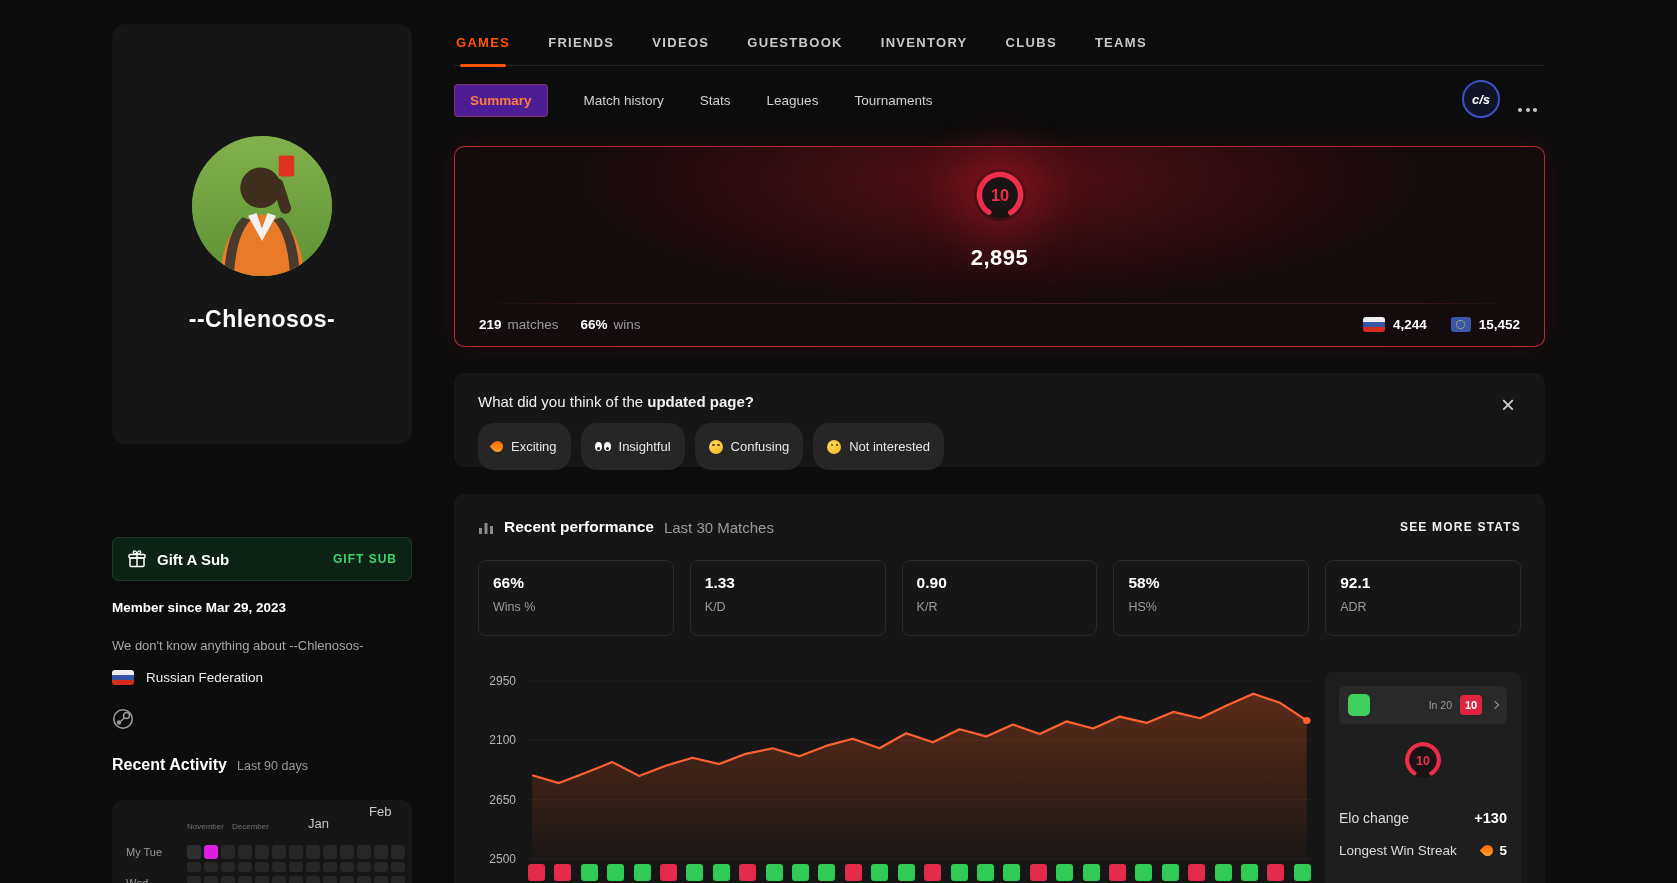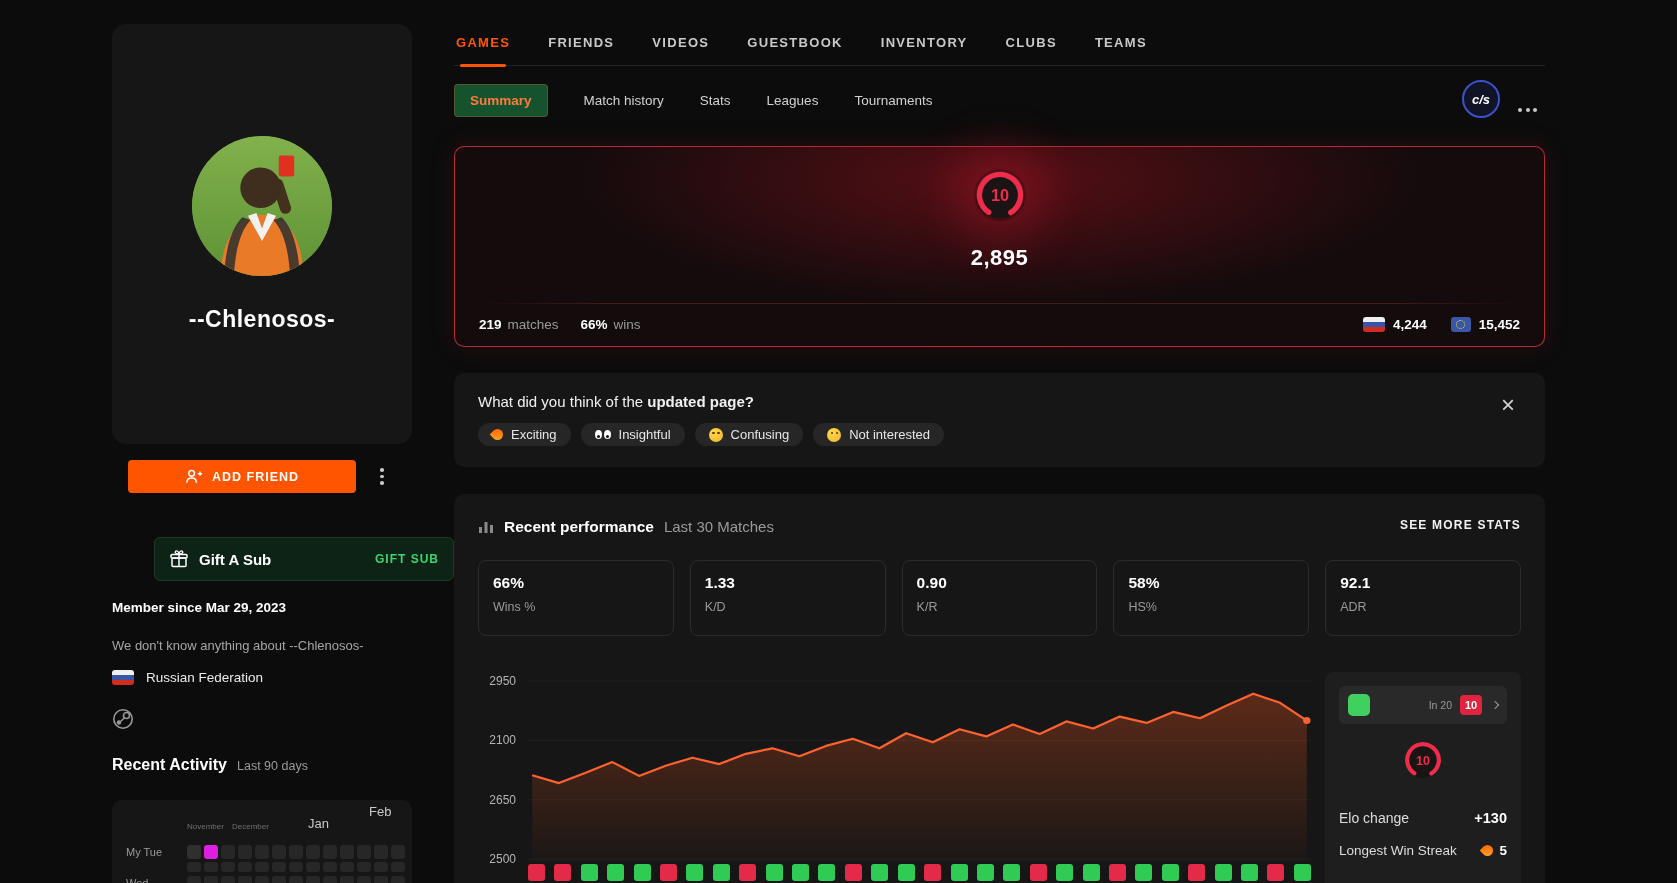--- a/index.html
+++ b/index.html
@@ -52,7 +52,7 @@
 
   .sub-nav { position:absolute; left:454px; top:84px; display:flex; align-items:center; gap:36px; }
   .sub-tab { font-size:13.5px; color:#d2d2d2; cursor:pointer; }
-  .sub-tab.active { background:#14532d; color:#ff7a3c; padding:8px 15px; border-radius:4px; font-weight:bold; border:1px solid rgba(255,106,43,.28); }
+  .sub-tab.active { background:#4c1d95; color:#ff7a3c; padding:8px 15px; border-radius:4px; font-weight:bold; border:1px solid rgba(255,106,43,.28); }
 
   .top-right { position:absolute; left:1462px; top:80px; display:flex; align-items:flex-end; gap:16px; }
   .cs-avatar { width:38px; height:38px; border-radius:50%; background:#101426; border:2px solid #3d51c9; color:#fff; display:flex; align-items:center; justify-content:center; font-size:13px; font-style:italic; font-weight:bold; cursor:pointer; }

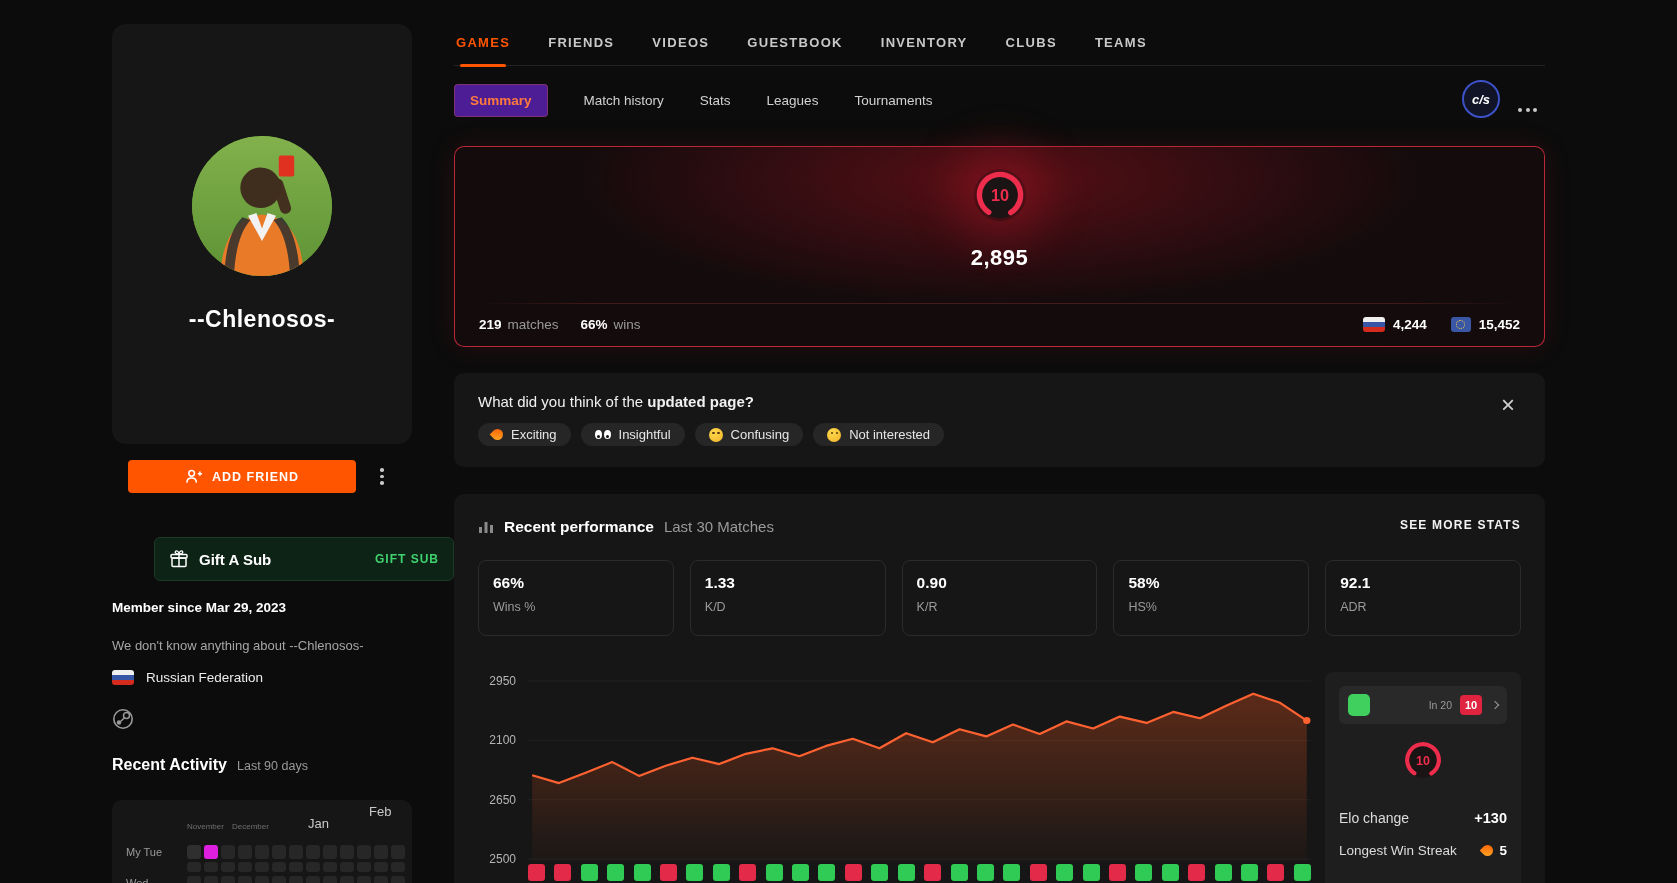--- a/index.html
+++ b/index.html
@@ -80,7 +80,7 @@
   .fb-q { font-size:15px; color:#f0f0f0; }
   .fb-close { position:absolute; right:22px; top:14px; font-size:24px; color:#cfcfcf; cursor:pointer; padding:4px 8px; }
   .fb-row { margin-top:13px; display:flex; gap:10px; }
-  .fb-pill { display:flex; align-items:center; gap:8px; background:#262626; border-radius:16px; padding:4px 14px; font-size:13px; color:#e6e6e6; cursor:pointer; }
+  .fb-pill { display:flex; align-items:center; gap:8px; background:#262626; border-radius:16px; padding:16px 14px; font-size:13px; color:#e6e6e6; cursor:pointer; }
   .i-fire { width:11px; height:11px; background:linear-gradient(135deg,#ffae2a,#ff5a00); border-radius:50% 0 50% 50%; transform:rotate(-135deg); }
   .i-eyes { display:flex; gap:2px; }
   .i-eyes i { width:7px; height:9px; background:#fff; border-radius:50%; position:relative; }

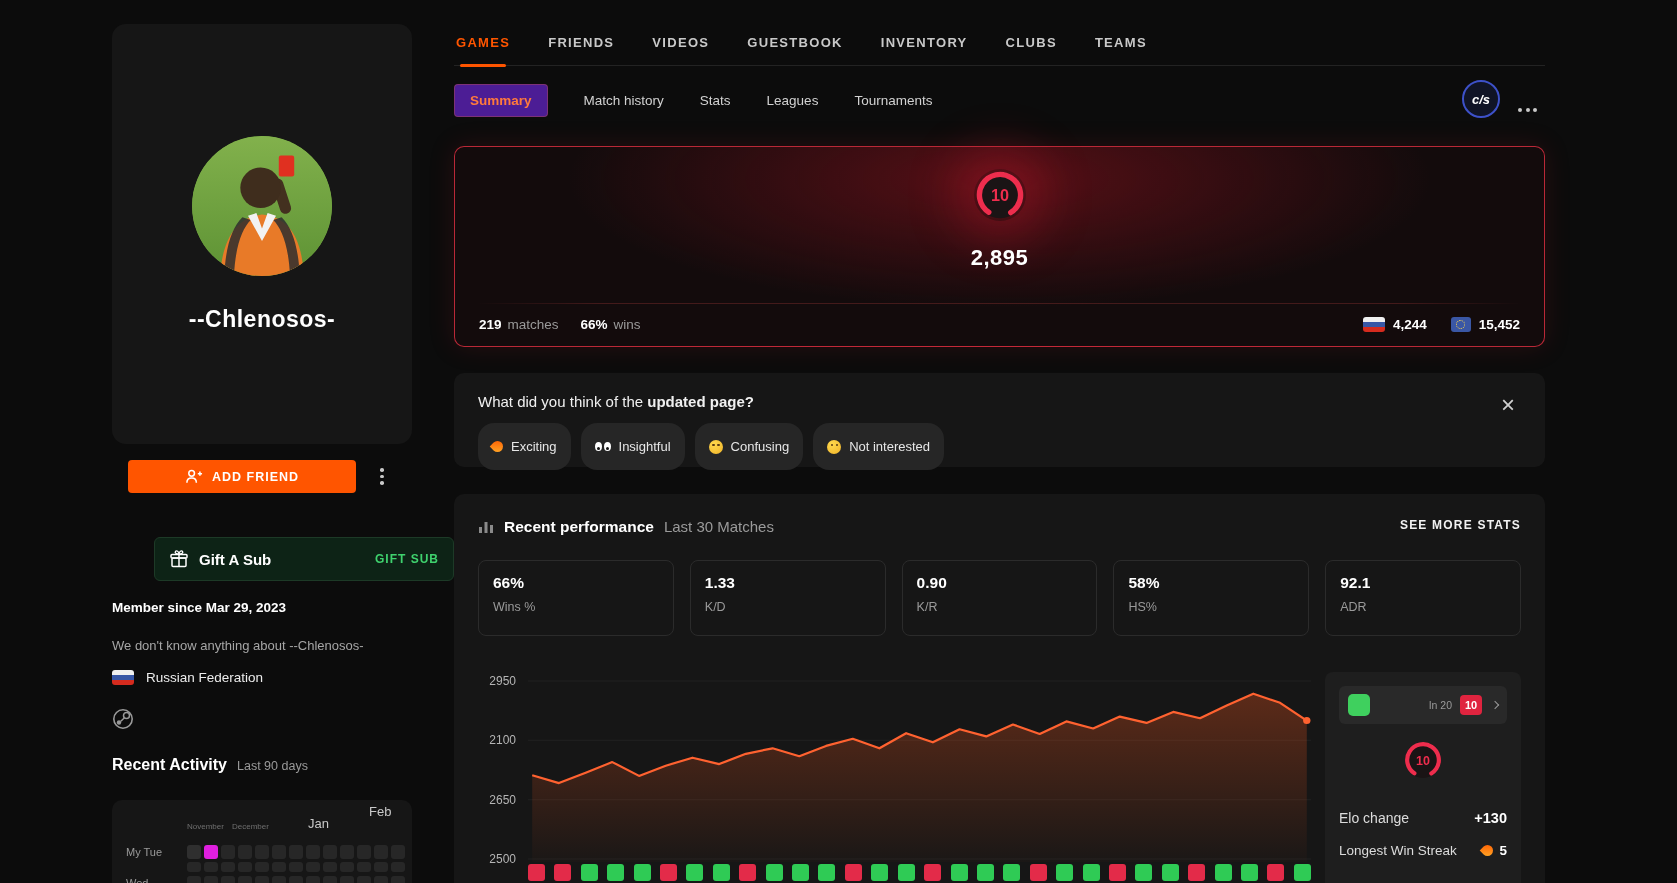--- a/index.html
+++ b/index.html
@@ -148,21 +148,6 @@
     <div class="player-name">--Chlenosos-</div>
   </div>
 
-  <div class="actions-row">
-    <button class="add-friend">
-      <svg width="18" height="15" viewBox="0 0 19 15">
-        <circle cx="7" cy="4.2" r="3" fill="none" stroke="#fff" stroke-width="1.6"></circle>
-        <path d="M2,14 C2,10.6 4.4,9 7,9 C9.6,9 12,10.6 12,14" fill="none" stroke="#fff" stroke-width="1.6"></path>
-        <path d="M13.5,4.5 H18 M15.75,2.25 V6.75" stroke="#fff" stroke-width="1.6"></path>
-      </svg>
-      <span>ADD FRIEND</span>
-    </button>
-    <div class="kebab">
-        <i></i>
-        <i></i>
-        <i></i>
-      </div>
-  </div>
 
   <div class="gift-card">
     <svg width="20" height="20" viewBox="0 0 20 20">

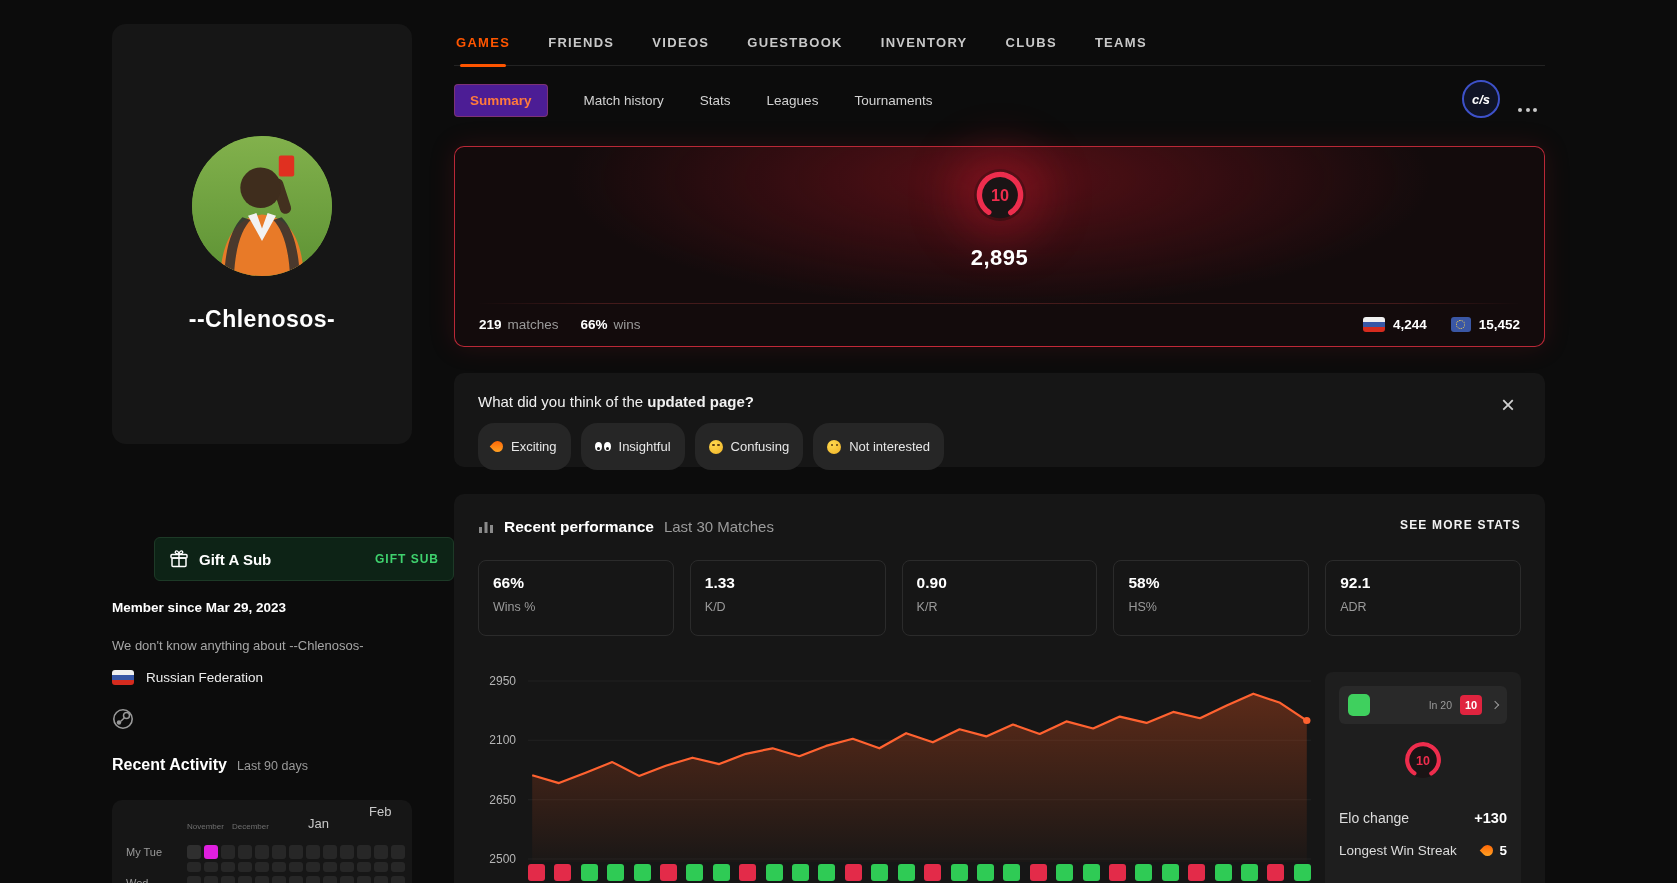--- a/index.html
+++ b/index.html
@@ -90,7 +90,7 @@
 
   
   .perf-card { position:absolute; left:454px; top:494px; width:1091px; height:389px; background:#161616; border-radius:10px 10px 0 0; padding:24px; overflow:hidden; }
-  .perf-header { display:flex; gap:10px; }
+  .perf-header { display:flex; align-items:center; gap:10px; }
   .perf-title { font-size:15.5px; font-weight:bold; color:#fff; }
   .perf-sub { font-size:15px; color:#9a9a9a; }
   .see-more { margin-left:auto; font-size:12px; font-weight:bold; letter-spacing:1.2px; color:#f2f2f2; cursor:pointer; }

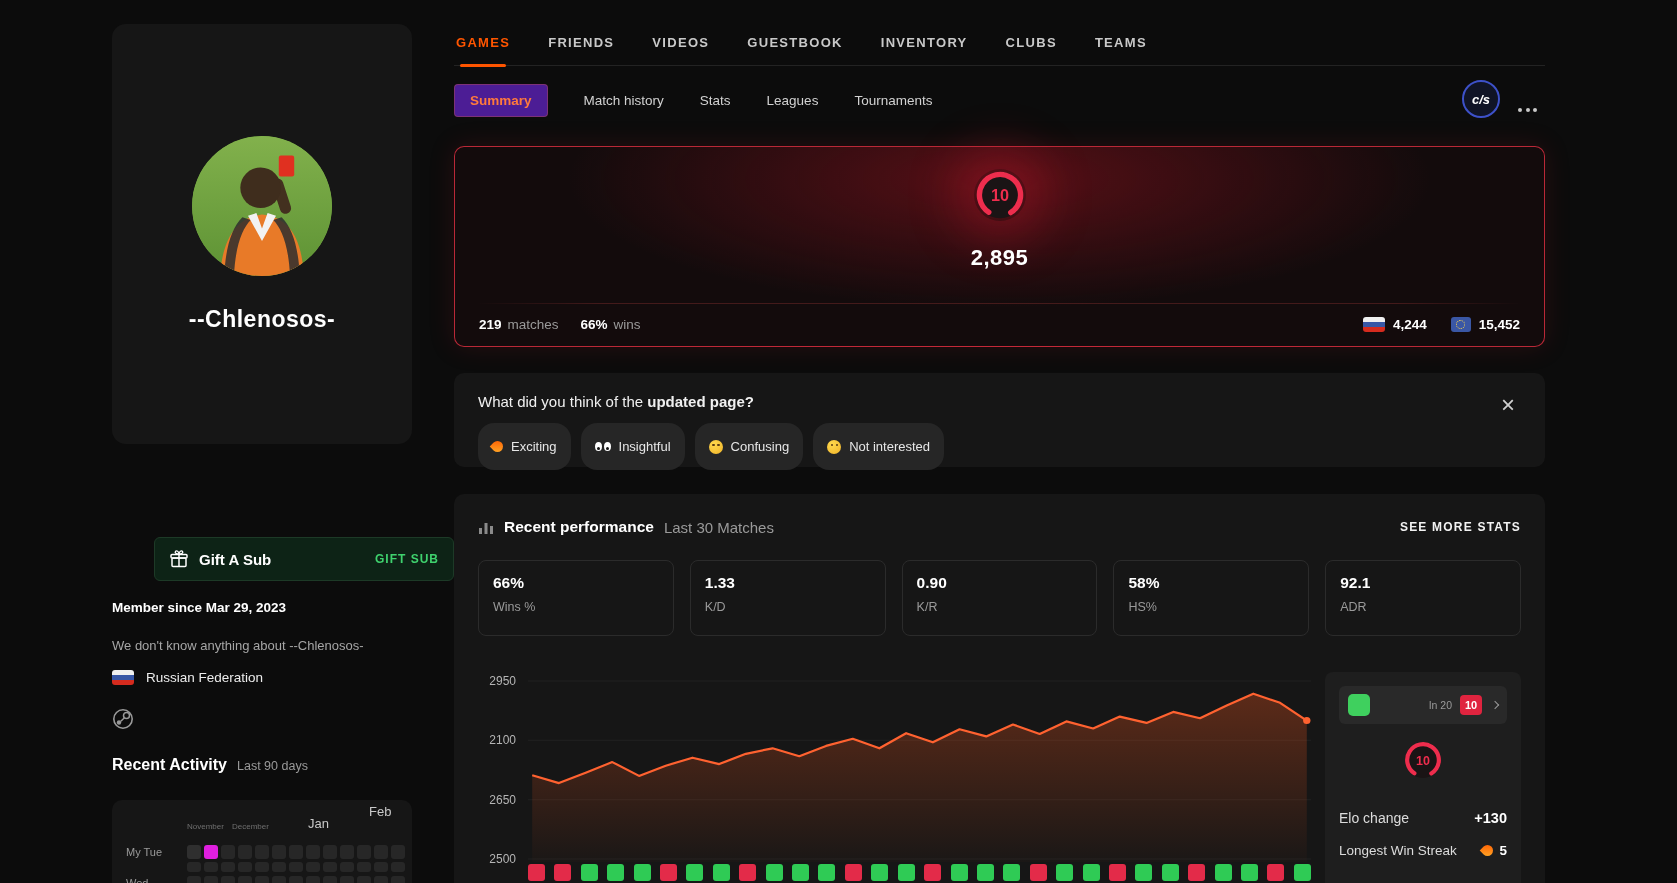--- a/index.html
+++ b/index.html
@@ -16,7 +16,7 @@
   .kebab { margin-left:20px; display:flex; flex-direction:column; gap:3px; cursor:pointer; padding:4px; }
   .kebab i { width:3.5px; height:3.5px; border-radius:50%; background:#c9c9c9; }
 
-  .gift-card { position:absolute; left:112px; top:537px; width:300px; height:44px; background:#0d2316; border:1px solid #1d3a27; border-radius:6px; display:flex; align-items:center; padding:0 14px; cursor:pointer;margin-left:42px; }
+  .gift-card { position:absolute; left:112px; top:537px; width:300px; height:44px; background:#0d2316; border:1px solid #1d3a27; border-radius:6px; display:flex; align-items:center; padding:0 14px; cursor:pointer; }
   .gift-title { font-size:15px; font-weight:bold; margin-left:10px; color:#fff; }
   .gift-action { margin-left:auto; color:#3fd26e; font-weight:bold; font-size:12px; letter-spacing:1px; }
 

